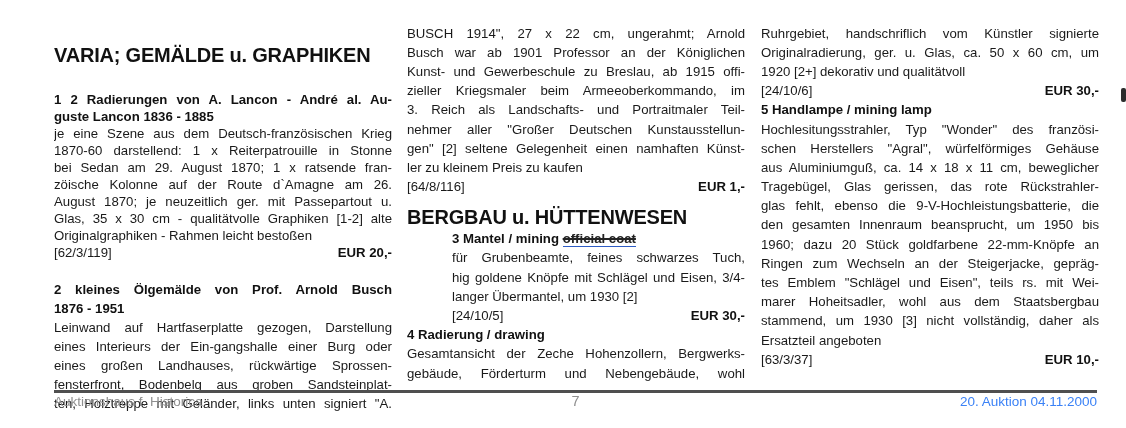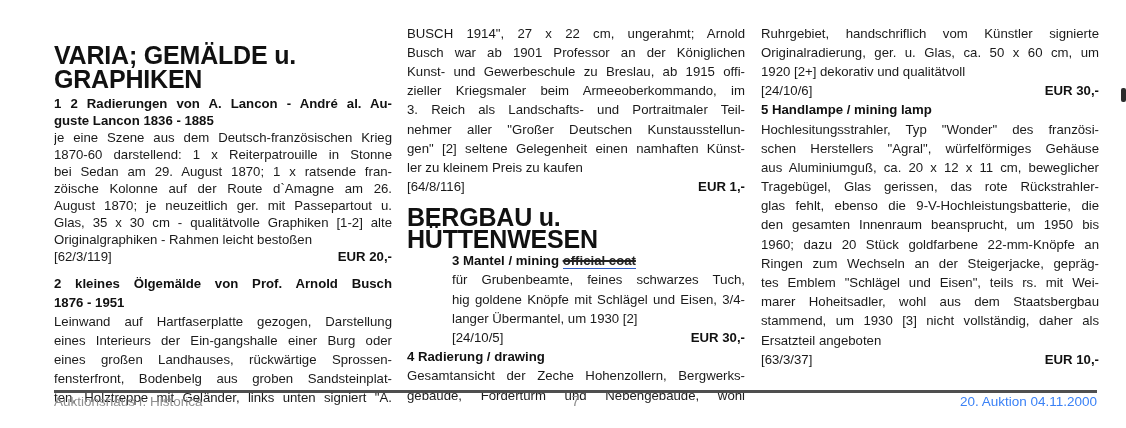--- a/index.html
+++ b/index.html
@@ -13,7 +13,7 @@
   .col3{left:761px;}
 
   h1.sec{
-    font-size:25px;font-weight:bold;letter-spacing:-0.2px;
+    font-size:20px;font-weight:bold;letter-spacing:-0.2px;
     line-height:24px;margin:0;color:#111;
   }
   .col1 h1.sec{margin-top:43px;}

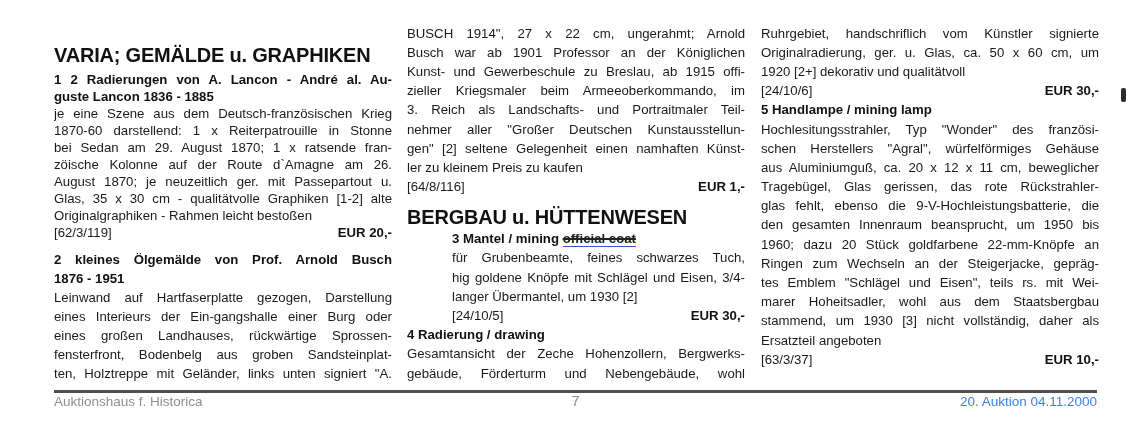--- a/index.html
+++ b/index.html
@@ -24,7 +24,7 @@
   .just{text-align:justify;text-align-last:justify;-moz-text-align-last:justify;}
 
   
-  .col1 .item1{font-size:13.2px;line-height:17px;margin-top:4px;}
+  .col1 .item1{font-size:13.2px;line-height:17px;margin-top:24px;}
   .col1 .item2{font-size:13.2px;line-height:19px;margin-top:9px;}
   
   .col2 .blk,.col3 .blk{font-size:13.2px;line-height:19.2px;}

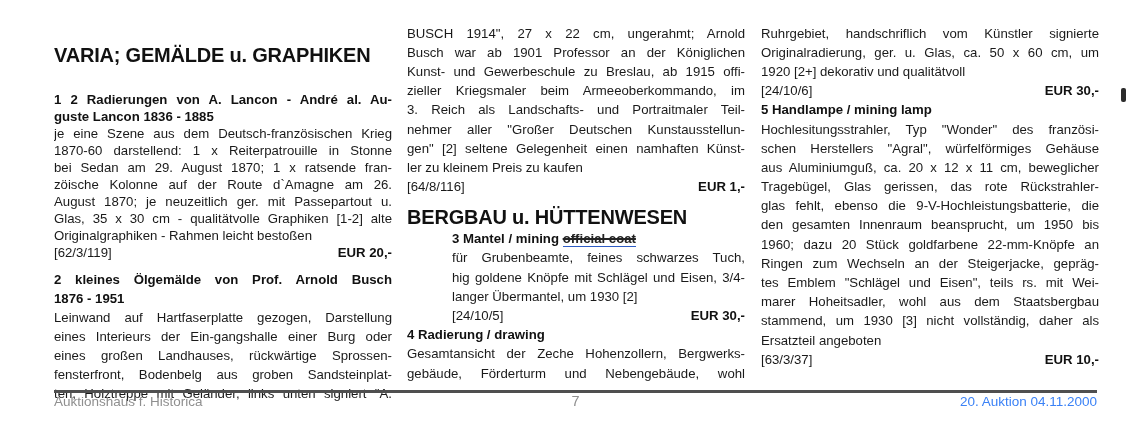--- a/index.html
+++ b/index.html
@@ -145,7 +145,7 @@
       <div>
           <div class="line just">Hochlesitungsstrahler, Typ "Wonder" des französi-</div>
           <div class="line just">schen Herstellers "Agral", würfelförmiges Gehäuse</div>
-          <div class="line just">aus Aluminiumguß, ca. 20 x 12 x 11 cm, beweglicher</div>
+          <div class="line just">aus Aluminiumguß, ca. 14 x 18 x 11 cm, beweglicher</div>
           <div class="line just">Tragebügel, Glas gerissen, das rote Rückstrahler-</div>
           <div class="line just">glas fehlt, ebenso die 9-V-Hochleistungsbatterie, die</div>
           <div class="line just">den gesamten Innenraum beansprucht, um 1950 bis</div>

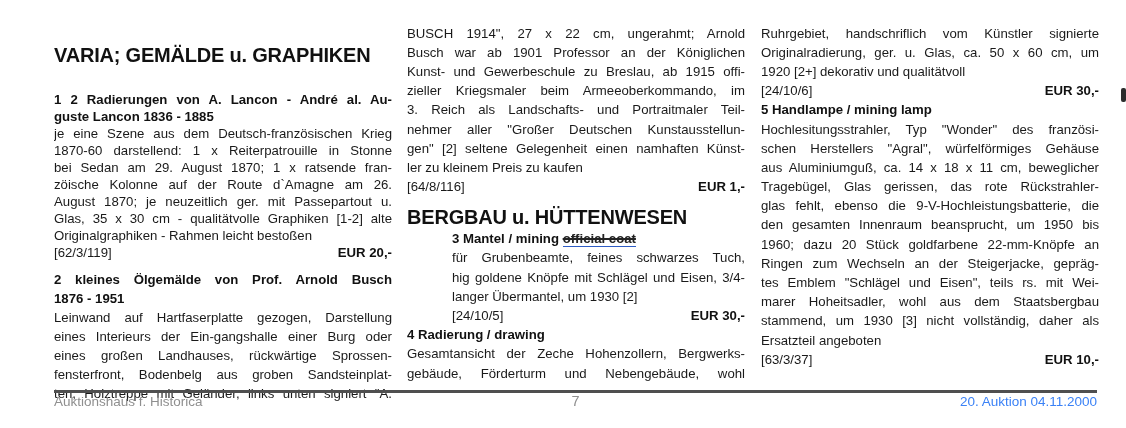--- a/index.html
+++ b/index.html
@@ -25,7 +25,7 @@
 
   
   .col1 .item1{font-size:13.2px;line-height:17px;margin-top:24px;}
-  .col1 .item2{font-size:13.2px;line-height:19px;margin-top:9px;}
+  .col1 .item2{font-size:13.2px;line-height:19px;margin-top:19px;}
   
   .col2 .blk,.col3 .blk{font-size:13.2px;line-height:19.2px;}
   .col2 .first,.col3 .first{margin-top:23.6px;}

